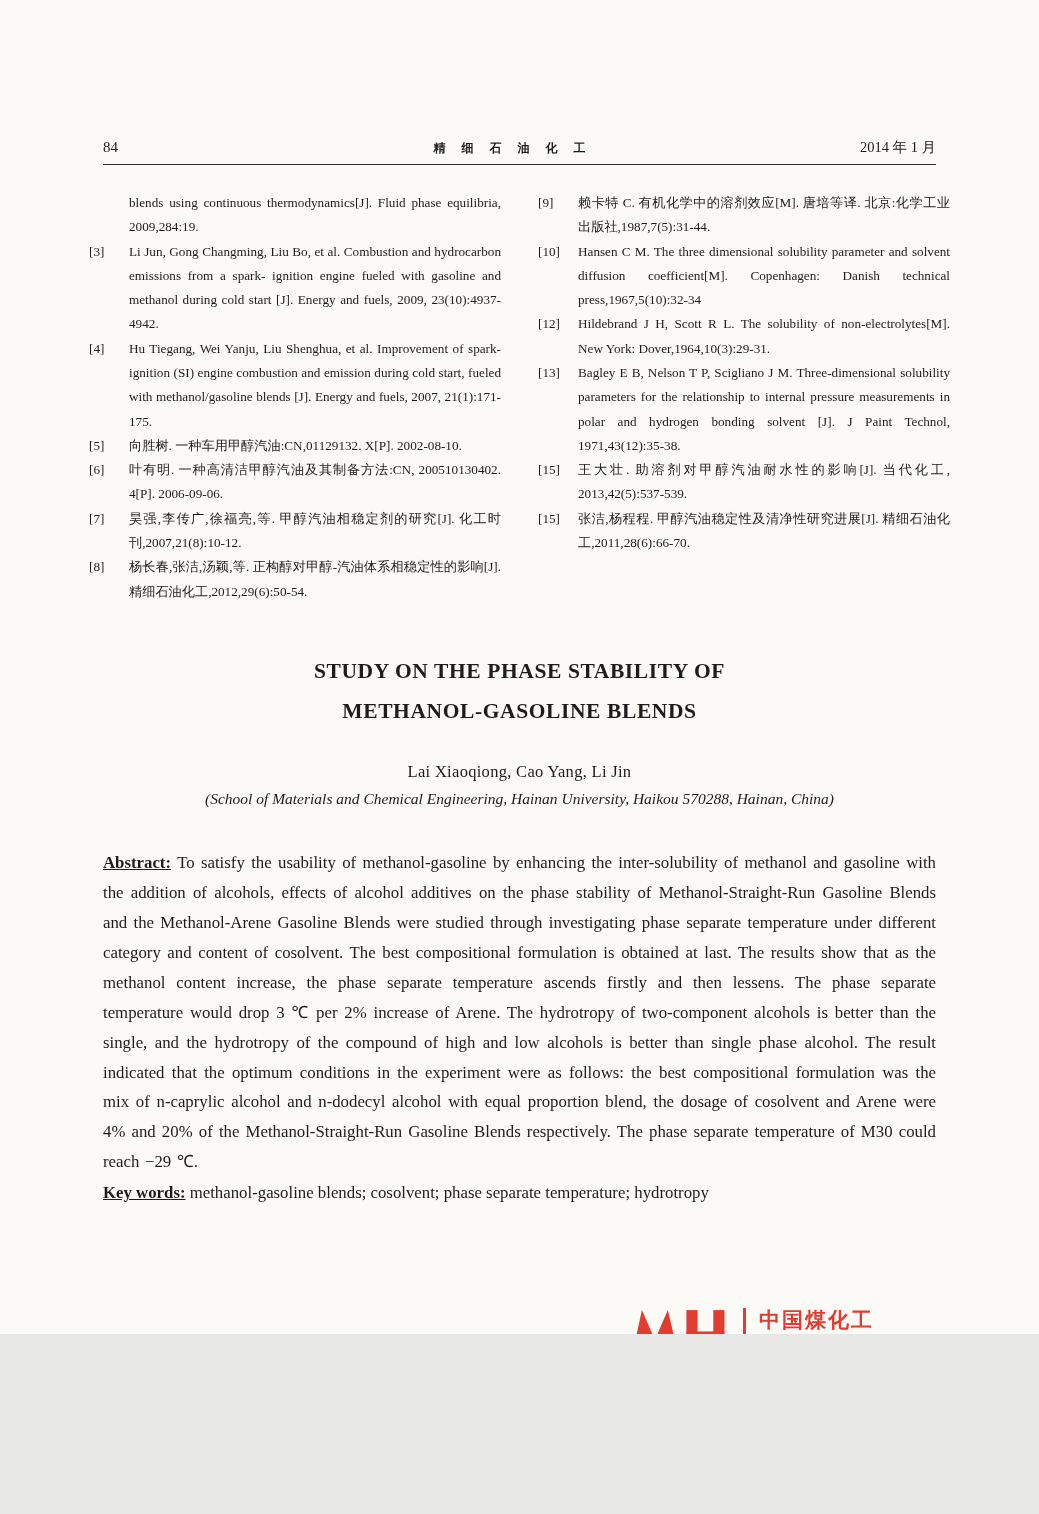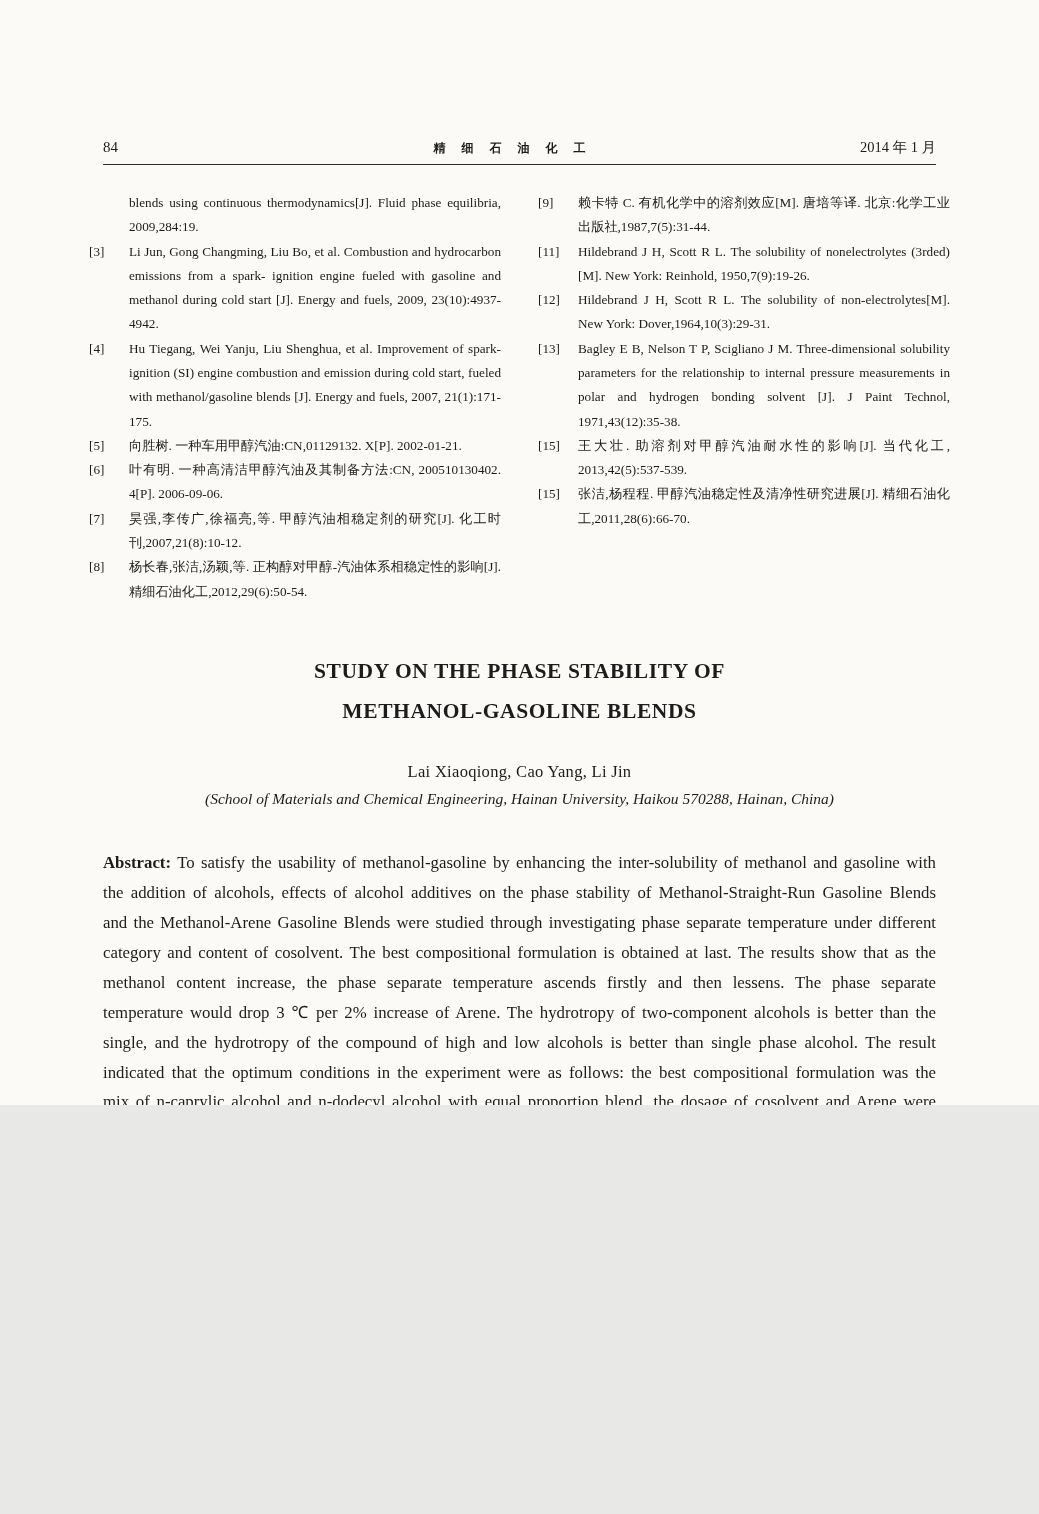--- a/index.html
+++ b/index.html
@@ -8,7 +8,7 @@
   .page {
     position: relative;
     width: 1039px;
-    height: 1105px;
+    height: 1334px;
     margin: 0 auto;
     background: #fbfaf7;
     overflow: hidden;

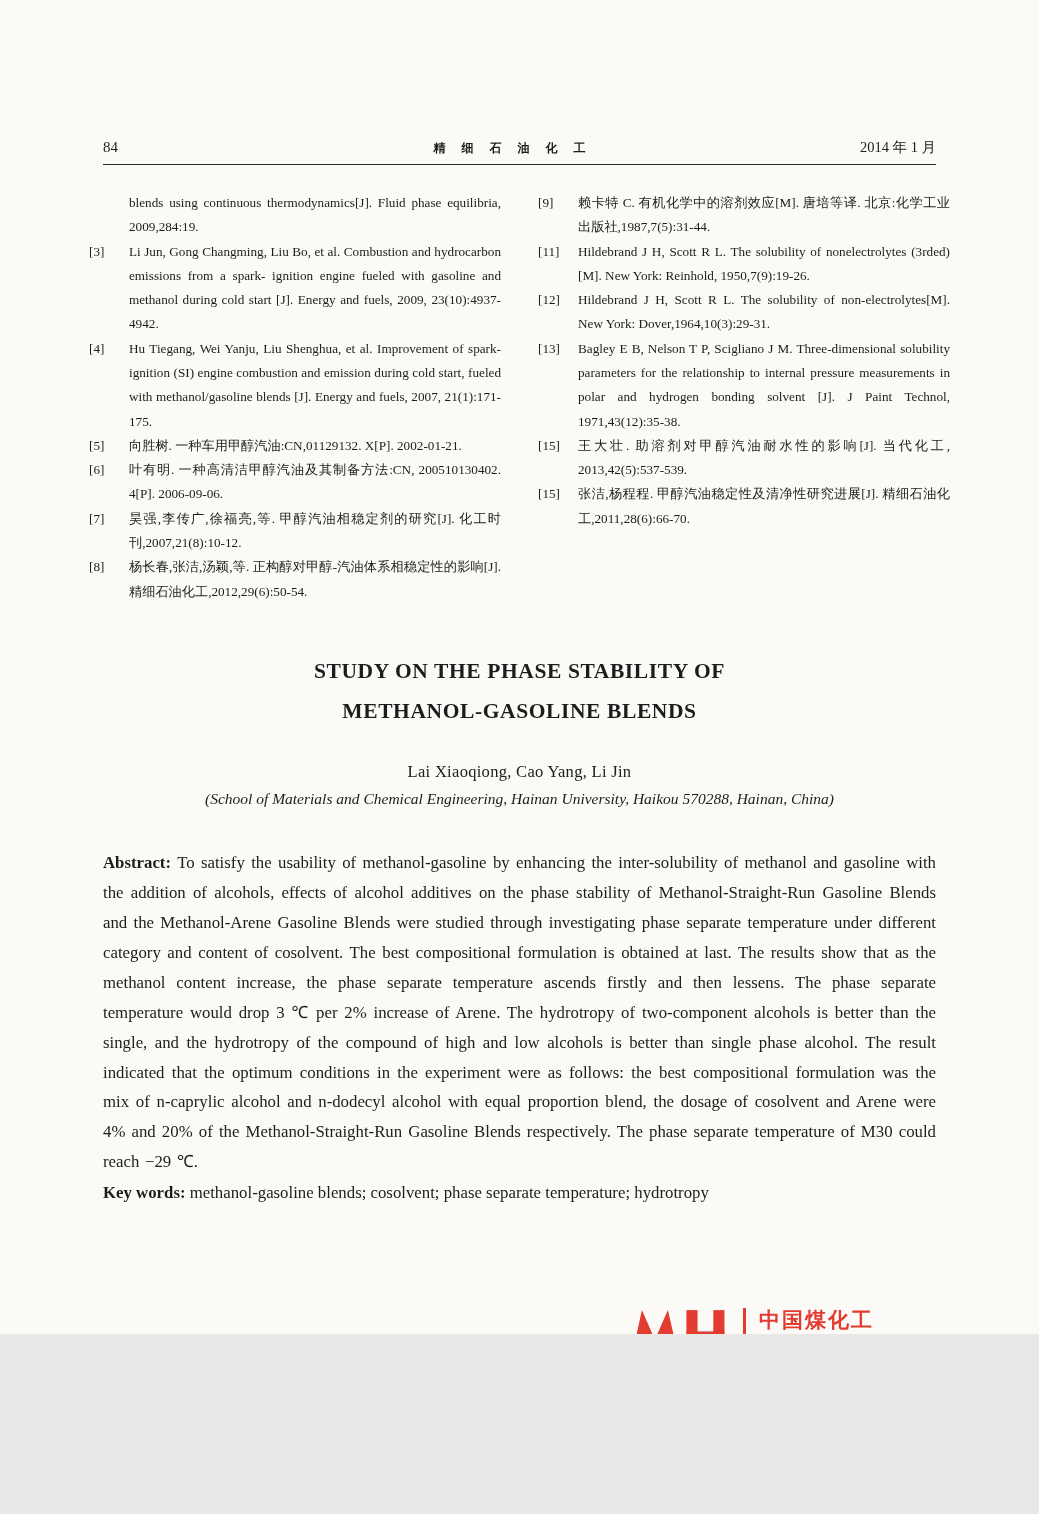--- a/index.html
+++ b/index.html
@@ -169,6 +169,10 @@
         <span class="ref-text">赖卡特 C. 有机化学中的溶剂效应[M]. 唐培等译. 北京:化学工业出版社,1987,7(5):31-44.</span>
       </div>
       <div class="ref">
+        <span class="ref-label">[10]</span>
+        <span class="ref-text">Hansen C M. The three dimensional solubility parameter and solvent diffusion coefficient[M]. Copenhagen: Danish technical press,1967,5(10):32-34</span>
+      </div>
+      <div class="ref">
         <span class="ref-label">[11]</span>
         <span class="ref-text">Hildebrand J H, Scott R L. The solubility of nonelectrolytes (3rded) [M]. New York: Reinhold, 1950,7(9):19-26.</span>
       </div>

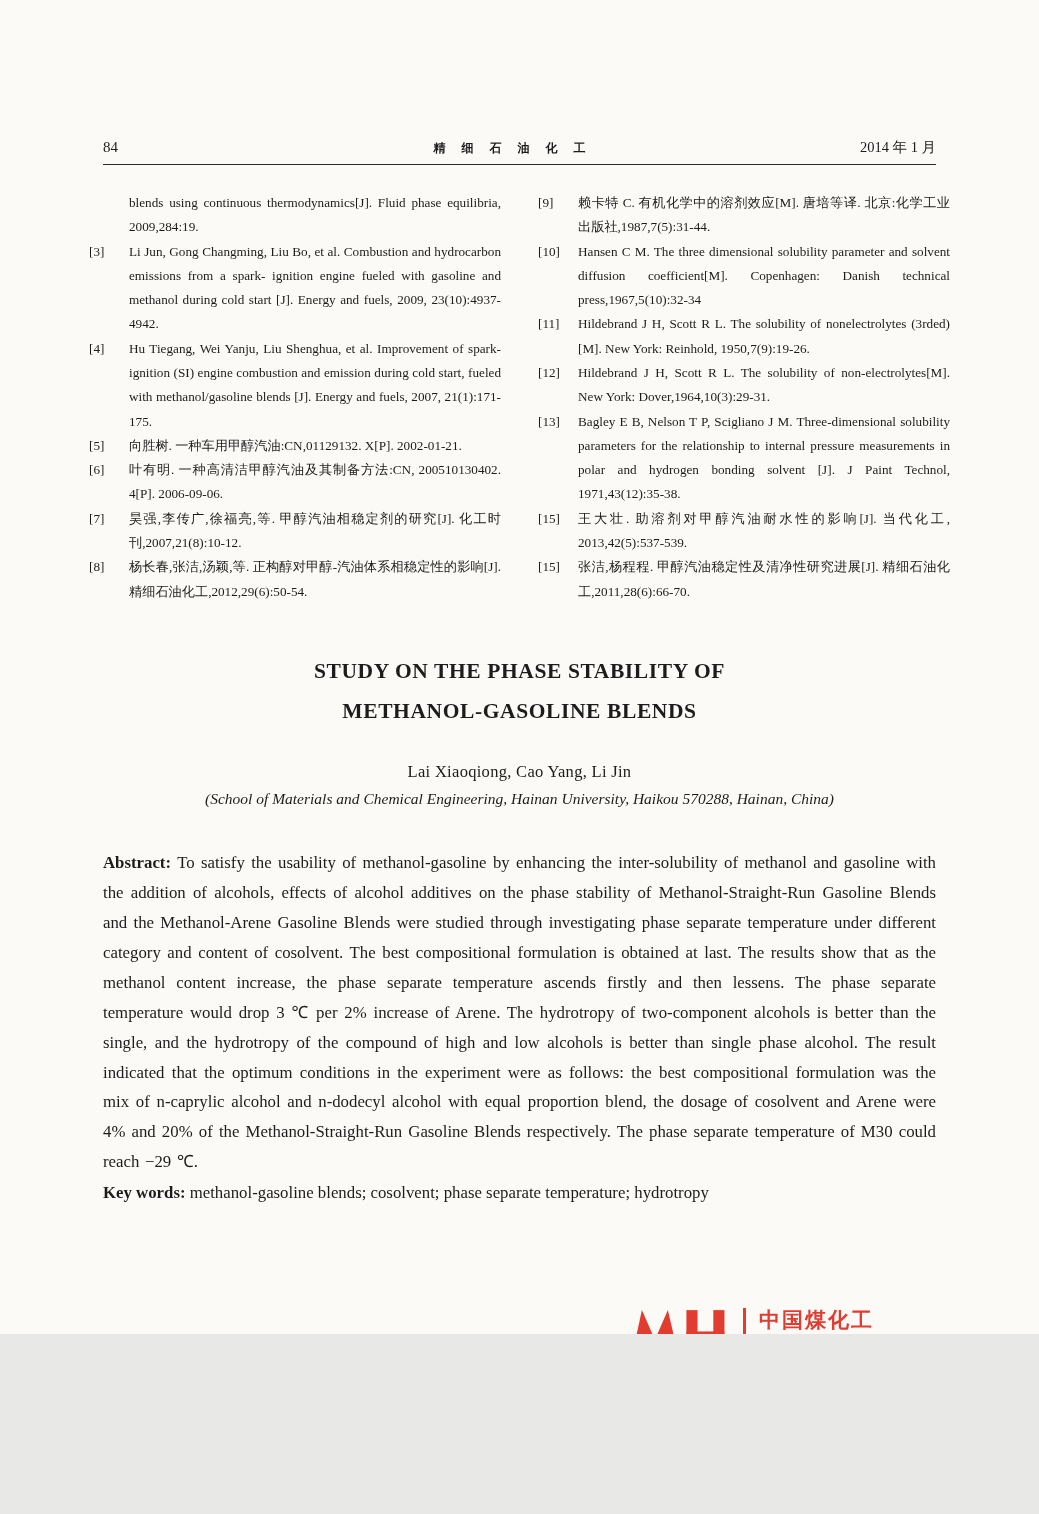--- a/index.html
+++ b/index.html
@@ -173,10 +173,6 @@
         <span class="ref-text">Hansen C M. The three dimensional solubility parameter and solvent diffusion coefficient[M]. Copenhagen: Danish technical press,1967,5(10):32-34</span>
       </div>
       <div class="ref">
-        <span class="ref-label">[11]</span>
-        <span class="ref-text">Hildebrand J H, Scott R L. The solubility of nonelectrolytes (3rded) [M]. New York: Reinhold, 1950,7(9):19-26.</span>
-      </div>
-      <div class="ref">
         <span class="ref-label">[12]</span>
         <span class="ref-text">Hildebrand J H, Scott R L. The solubility of non-electrolytes[M]. New York: Dover,1964,10(3):29-31.</span>
       </div>

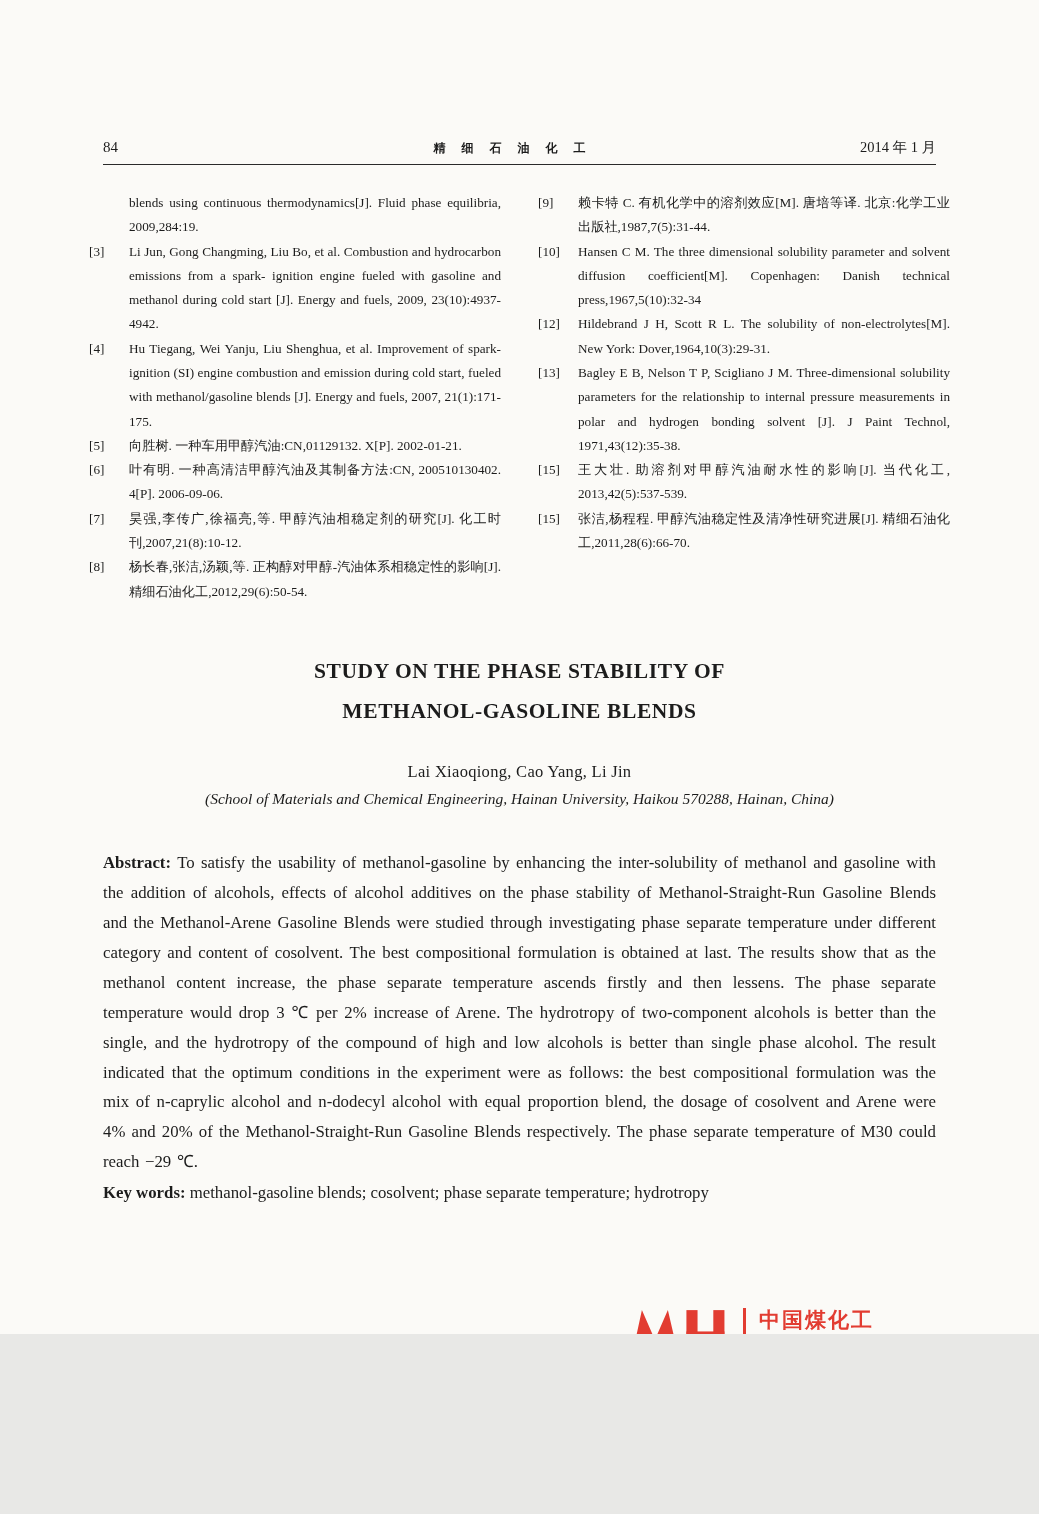--- a/index.html
+++ b/index.html
@@ -148,7 +148,7 @@
       </div>
       <div class="ref">
         <span class="ref-label">[5]</span>
-        <span class="ref-text">向胜树. 一种车用甲醇汽油:CN,01129132. X[P]. 2002-01-21.</span>
+        <span class="ref-text">向胜树. 一种车用甲醇汽油:CN,01129132. X[P]. 2002-08-10.</span>
       </div>
       <div class="ref">
         <span class="ref-label">[6]</span>

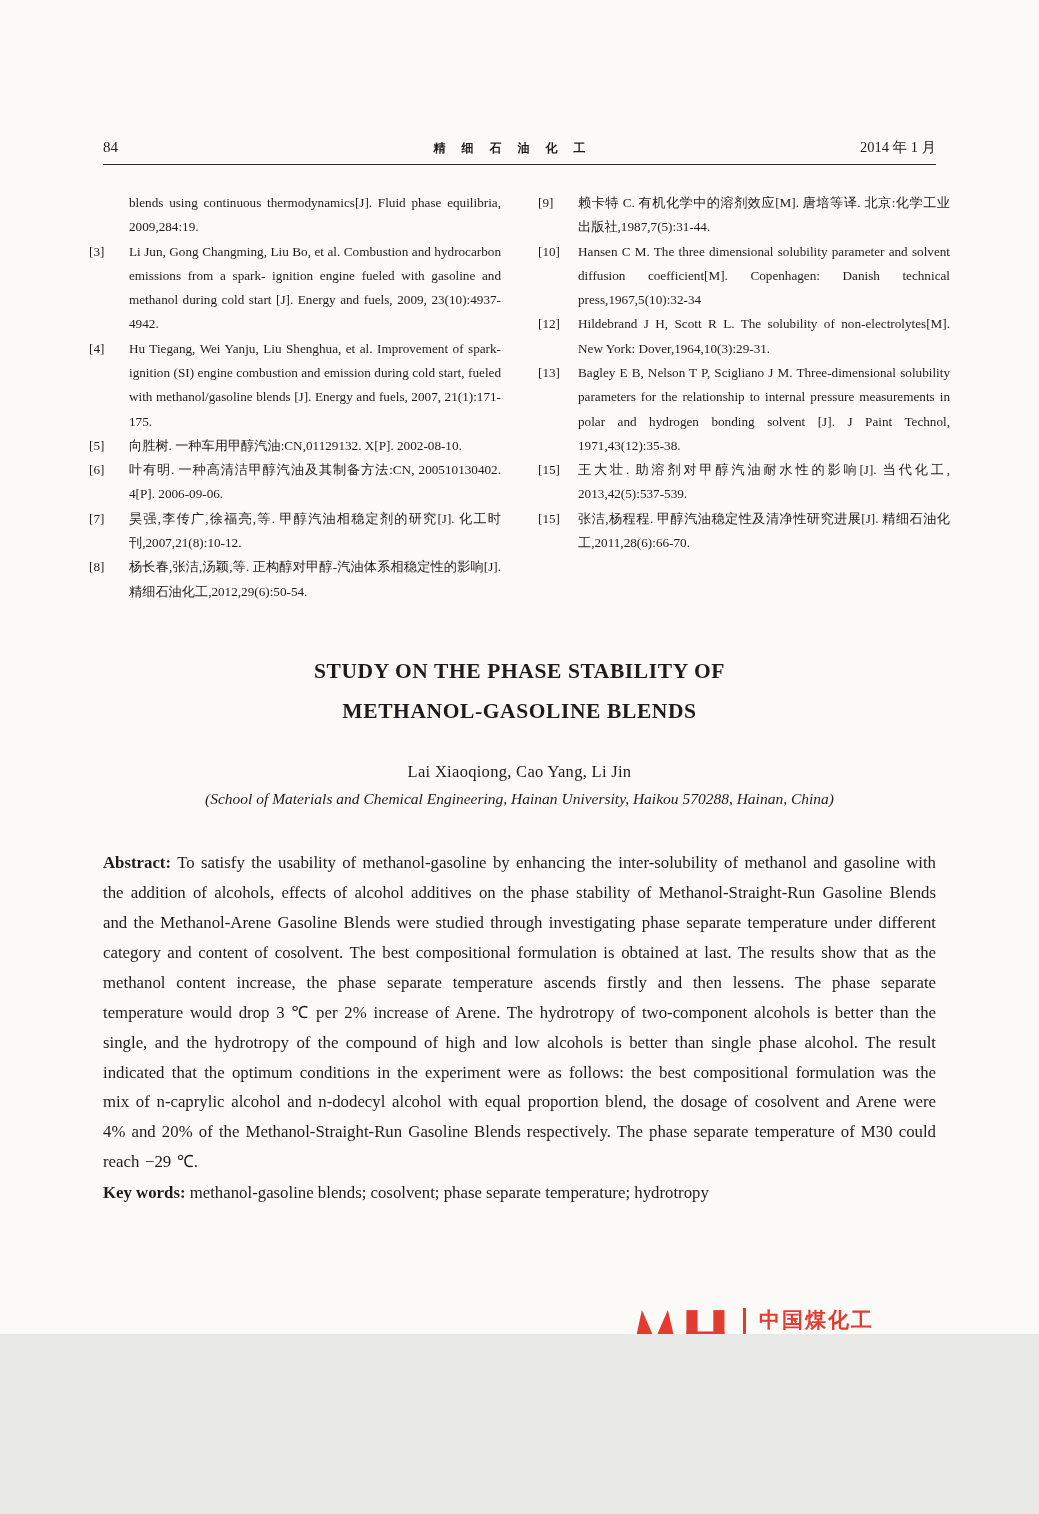--- a/index.html
+++ b/index.html
@@ -73,7 +73,7 @@
     text-align: justify;
     word-spacing: 1.5px;
   }
-  .lead { font-weight: bold; }
+  .lead { font-weight: bold; text-decoration: underline; }
   .keywords {
     font-size: 16.8px;
     line-height: 1.78;

